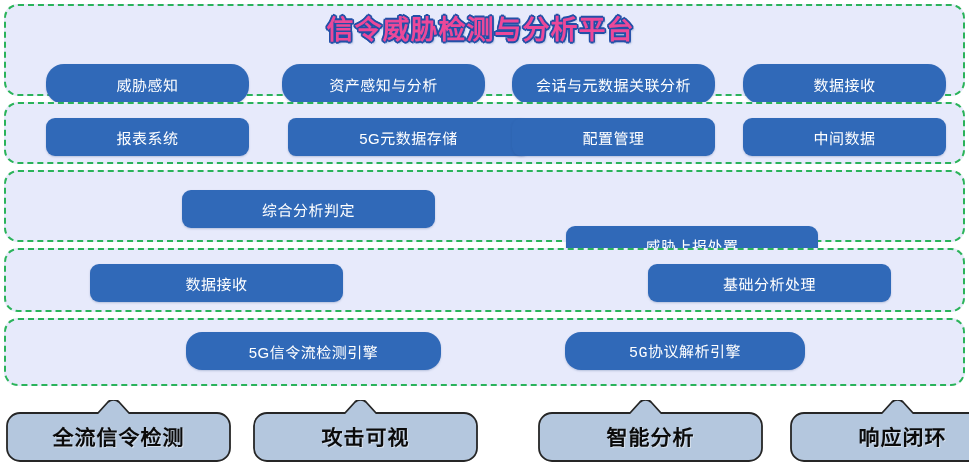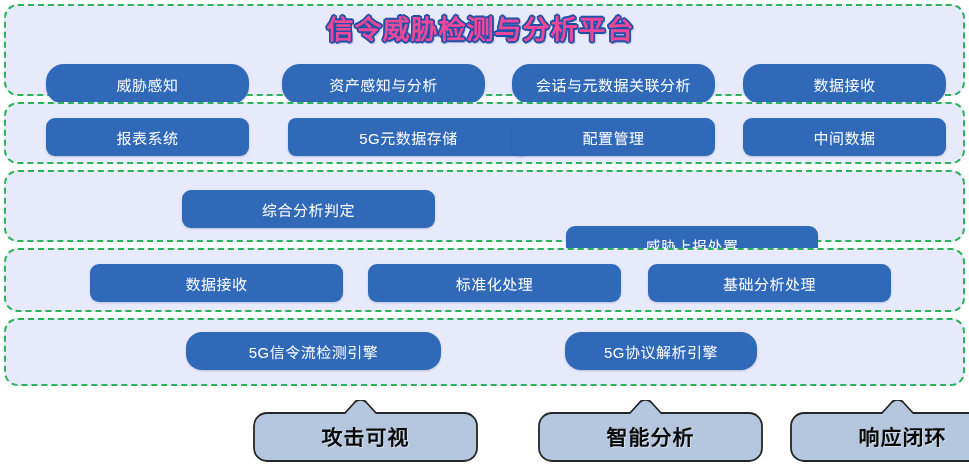--- a/index.html
+++ b/index.html
@@ -169,7 +169,6 @@
   <div class="layer layer-4"></div>
 
   <div class="box r4 r4a">数据接收</div>
-  <div class="box r4 r4b">标准化处理</div>
   <div class="box r4 r4c">基础分析处理</div>
 
   <div class="layer layer-5"></div>

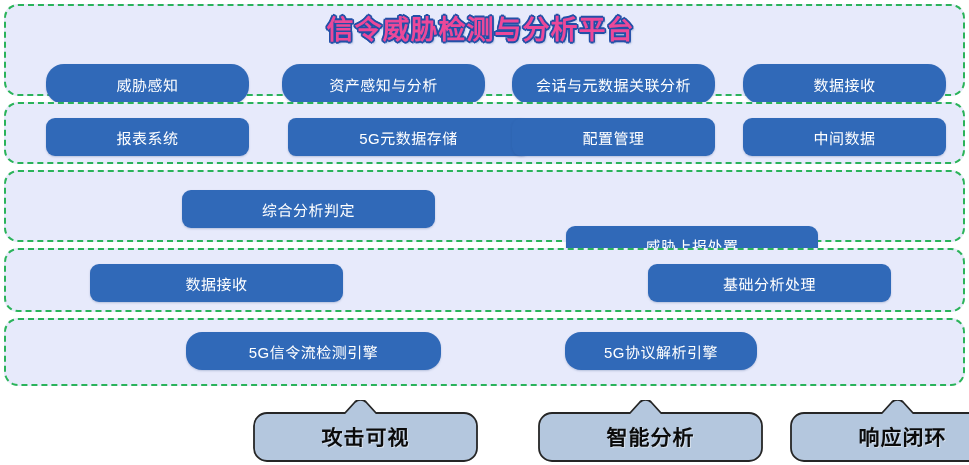--- a/index.html
+++ b/index.html
@@ -107,7 +107,7 @@
   
   .r5 { top: 332px; height: 38px; border-radius: 16px; }
   .r5a { left: 186px; width: 255px; }
-  .r5b { left: 565px; width: 192px; }
+  .r5b { left: 565px; width: 240px; font-family: Liberation Mono, monospace; }
 
   
   .banner {

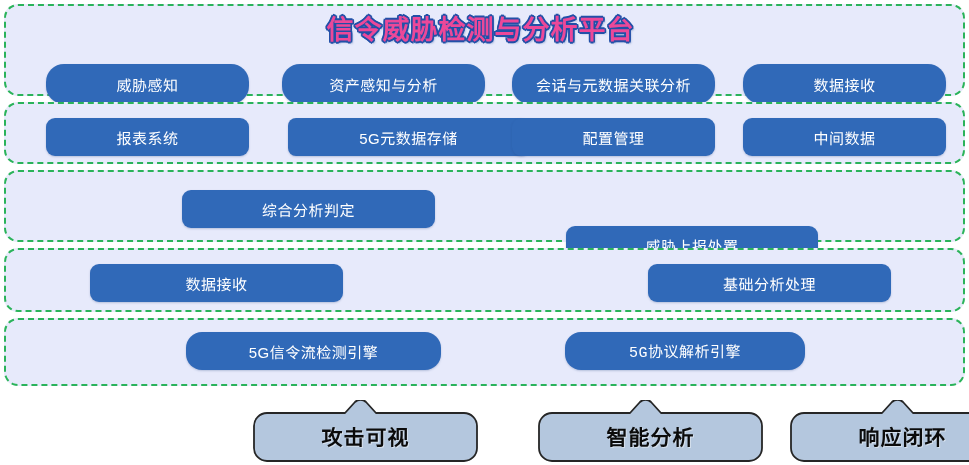--- a/index.html
+++ b/index.html
@@ -176,6 +176,14 @@
   <div class="box r5 r5a">5G信令流检测引擎</div>
   <div class="box r5 r5b">5G协议解析引擎</div>
 
+  <div class="banner b1">
+    <svg width="225" height="62" viewBox="0 0 225 62" aria-hidden="true">
+      <path d="M14 61 a13 13 0 0 1 -13 -13 L1 26 a13 13 0 0 1 13 -13
+               L92 13 L102 2 a8 8 0 0 1 11 0 L123 13 L211 13
+               a13 13 0 0 1 13 13 L224 48 a13 13 0 0 1 -13 13 Z" fill="#b4c7de" stroke="#262626" stroke-width="1.8" stroke-linejoin="round"></path>
+    </svg>
+    <div class="banner-label">全流信令检测</div>
+  </div>
 
   <div class="banner b2">
     <svg width="225" height="62" viewBox="0 0 225 62" aria-hidden="true">

